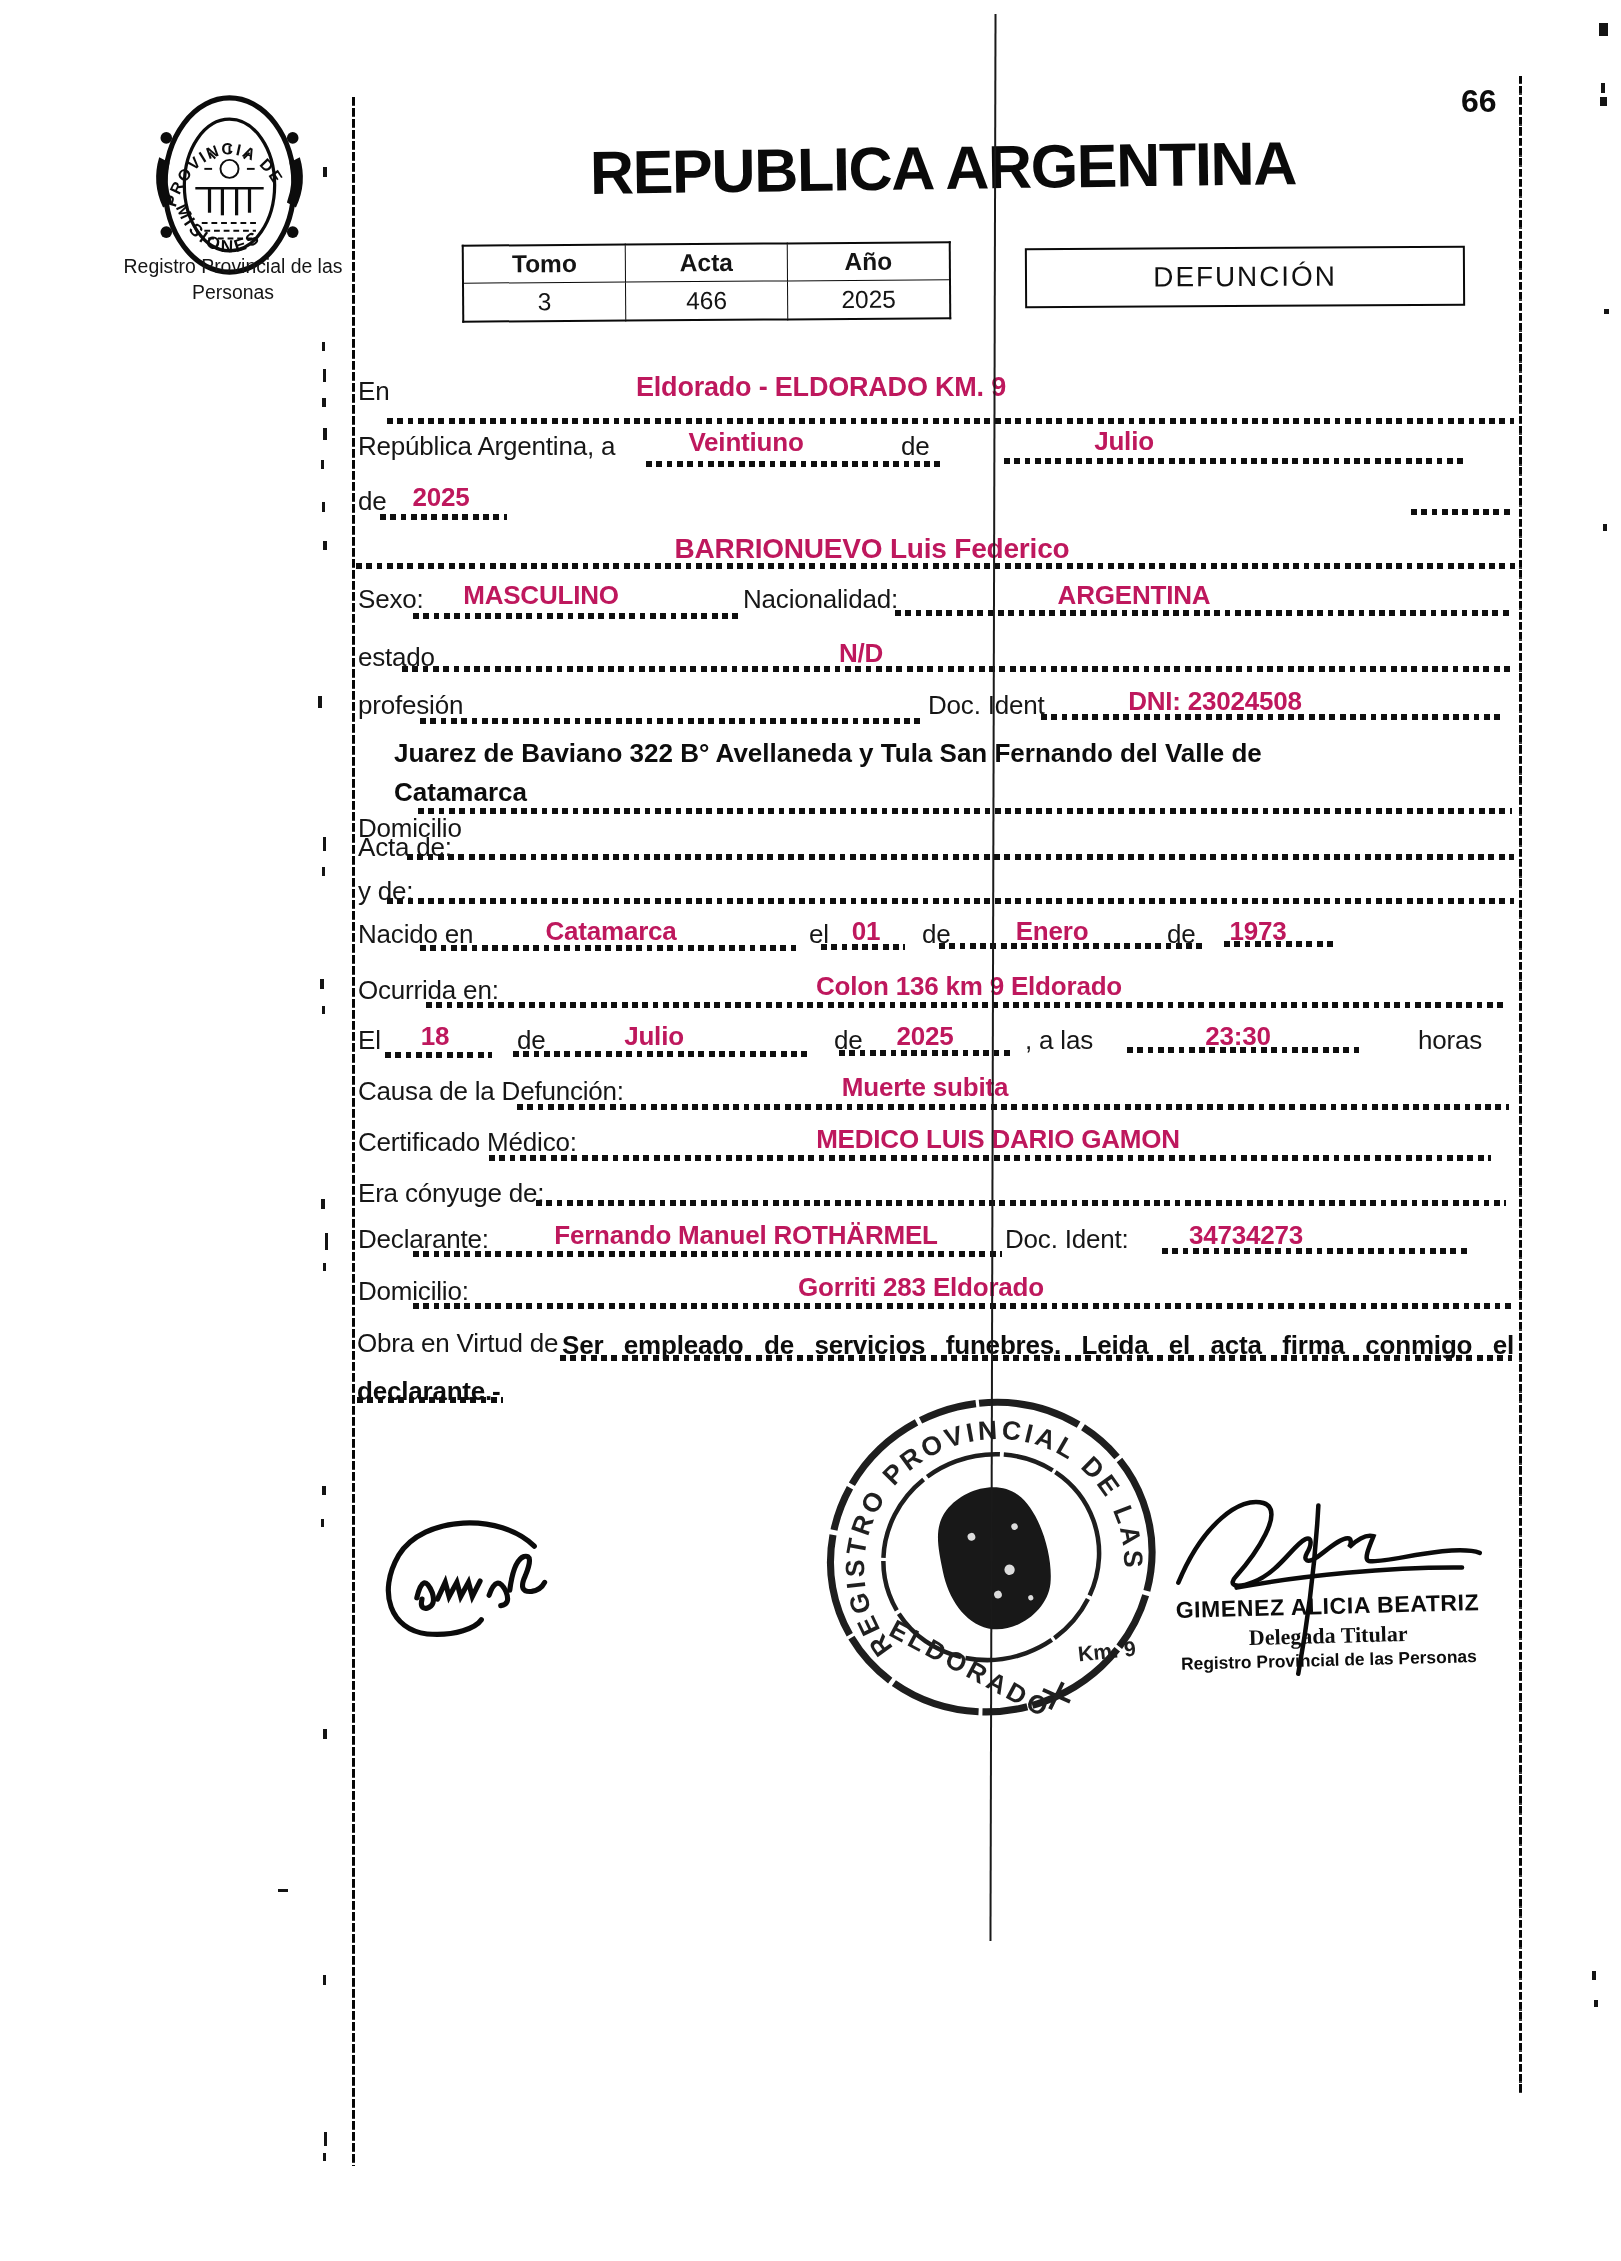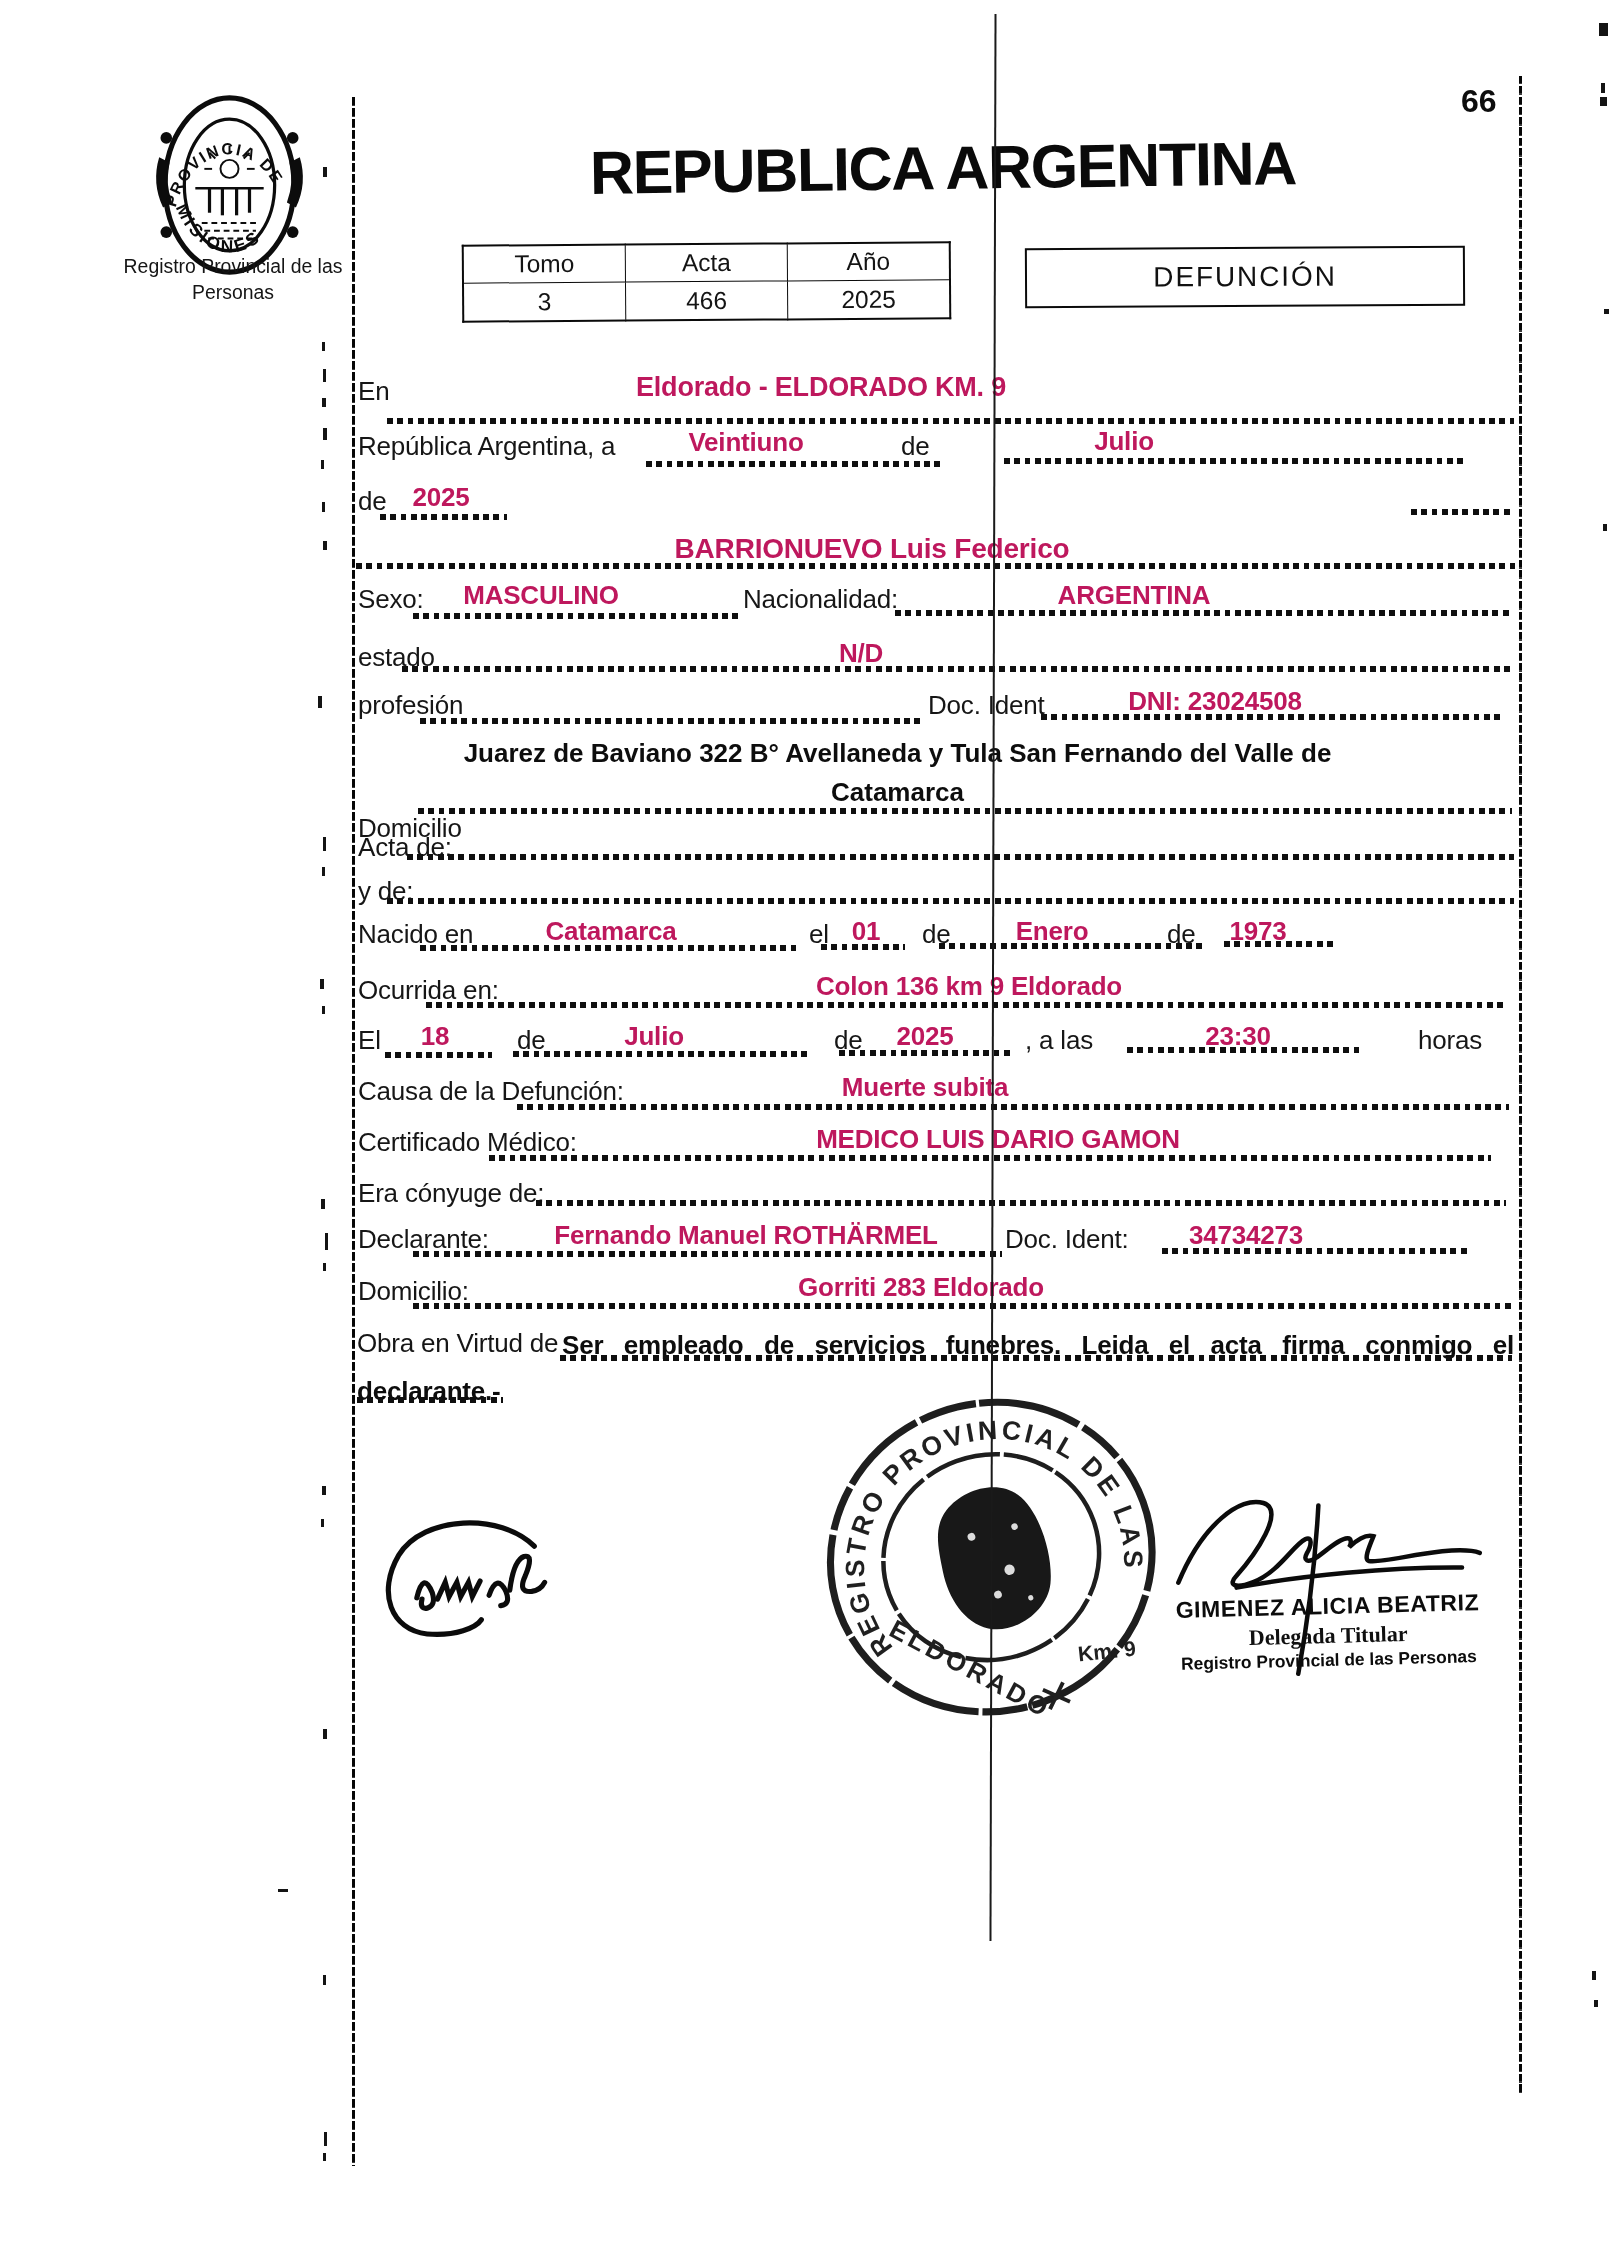--- a/index.html
+++ b/index.html
@@ -28,7 +28,7 @@
             transform:rotate(-0.4deg);}
   .rectable th,.rectable td{border:1.9px solid #0a0a0a;font-weight:normal;font-size:24.5px;
             text-align:center;color:#141414;padding:0;}
-  .rectable th{width:161px;height:36px;}
+  .rectable th{width:161px;height:36px;font-weight:bold;}
   .rectable td{height:37px;}
   .rectable{border:2.6px solid #0a0a0a;}
   .defbox{position:absolute;left:1025px;top:247px;width:436px;height:56px;border:2.6px solid #0a0a0a;

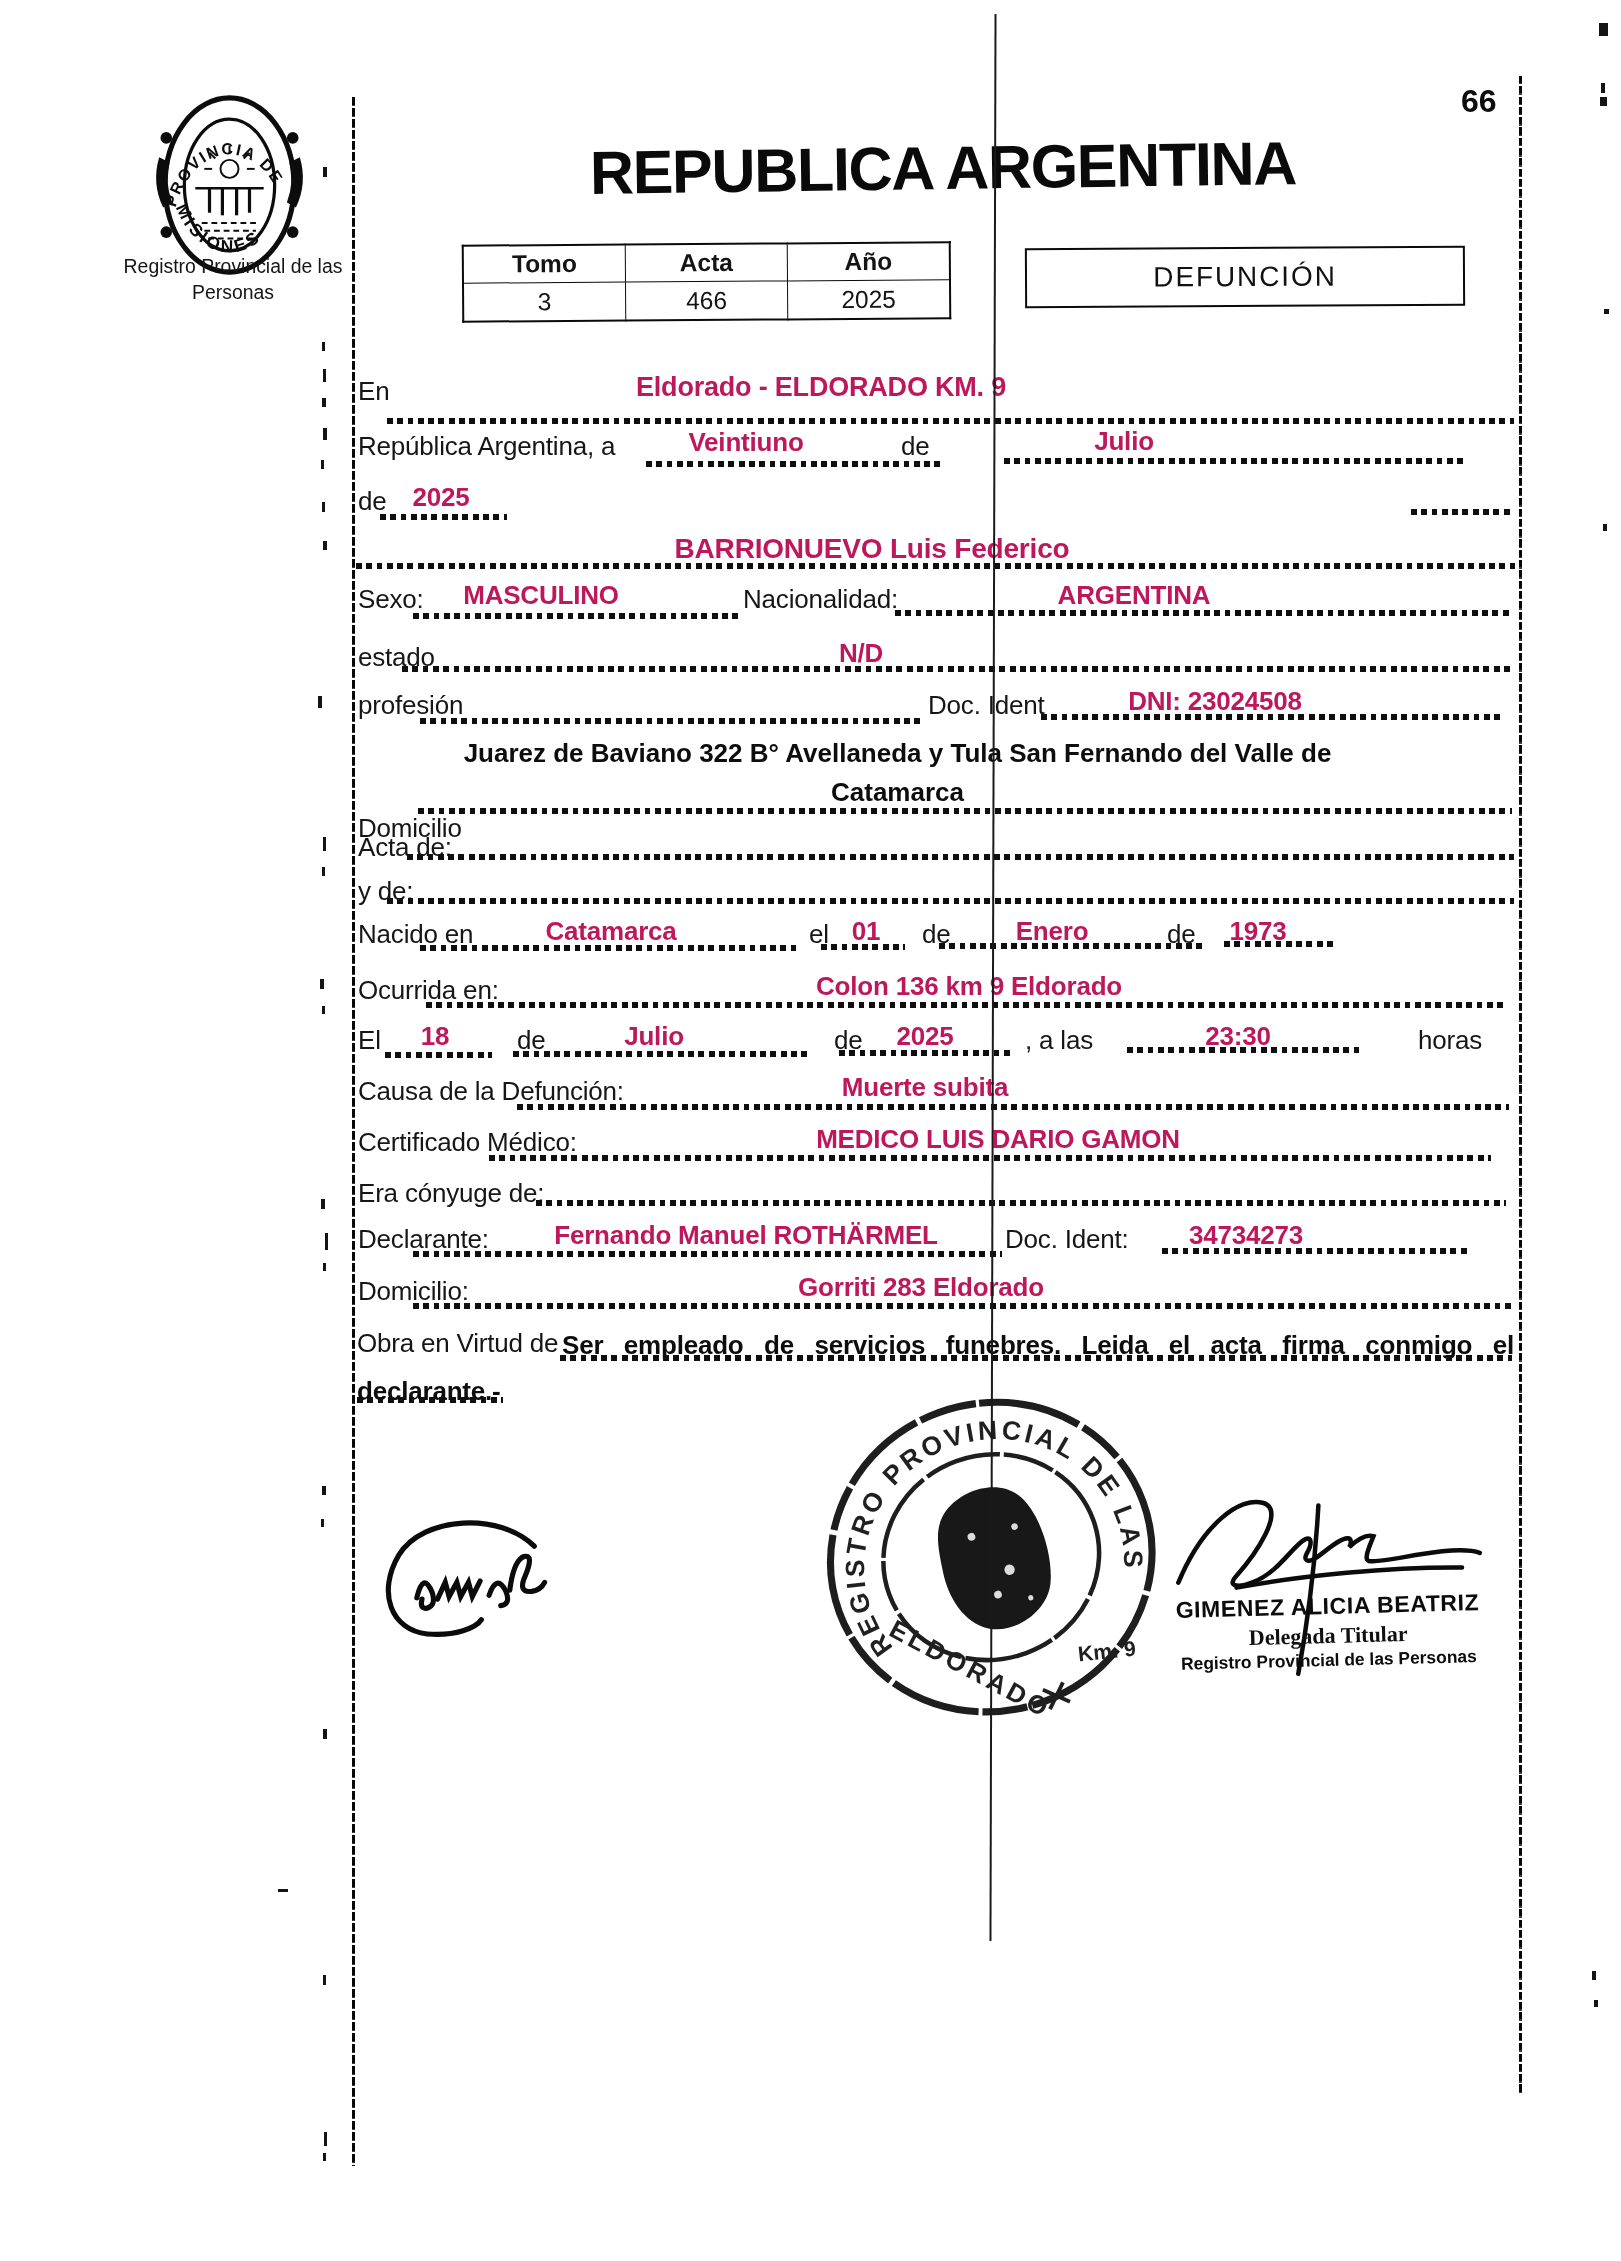--- a/index.html
+++ b/index.html
@@ -34,7 +34,7 @@
   .defbox{position:absolute;left:1025px;top:247px;width:436px;height:56px;border:2.6px solid #0a0a0a;
           display:flex;align-items:center;justify-content:center;font-size:28px;
           letter-spacing:1.9px;color:#111;transform:rotate(-0.3deg);}
-  .domval{position:absolute;left:394px;top:734px;width:1007px;text-align:center;font-size:26px;
+  .domval{position:absolute;left:394px;top:734px;width:1007px;text-align:left;font-size:26px;
           font-weight:bold;line-height:39px;color:#0d0d0d;}
   .obra{position:absolute;left:357px;top:1322px;width:1157px;font-size:26px;font-weight:bold;
         color:#0d0d0d;line-height:46px;text-align:justify;text-indent:205px;letter-spacing:-0.2px;}

